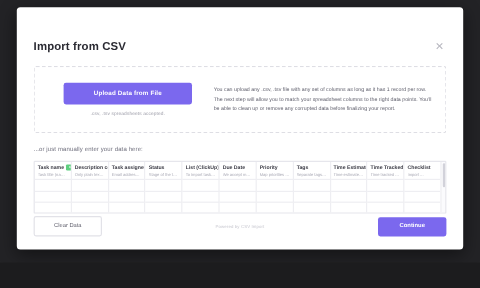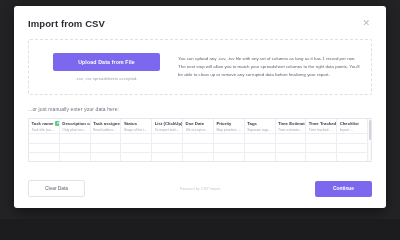--- a/index.html
+++ b/index.html
@@ -35,7 +35,7 @@
   
   #header {
     display: flex; align-items: center; justify-content: space-between;
-    padding-top: 12px;
+    padding-top: 28px;
   }
   #title {
     font-size: 9.5px; font-weight: bold; color: #2b2b33;

